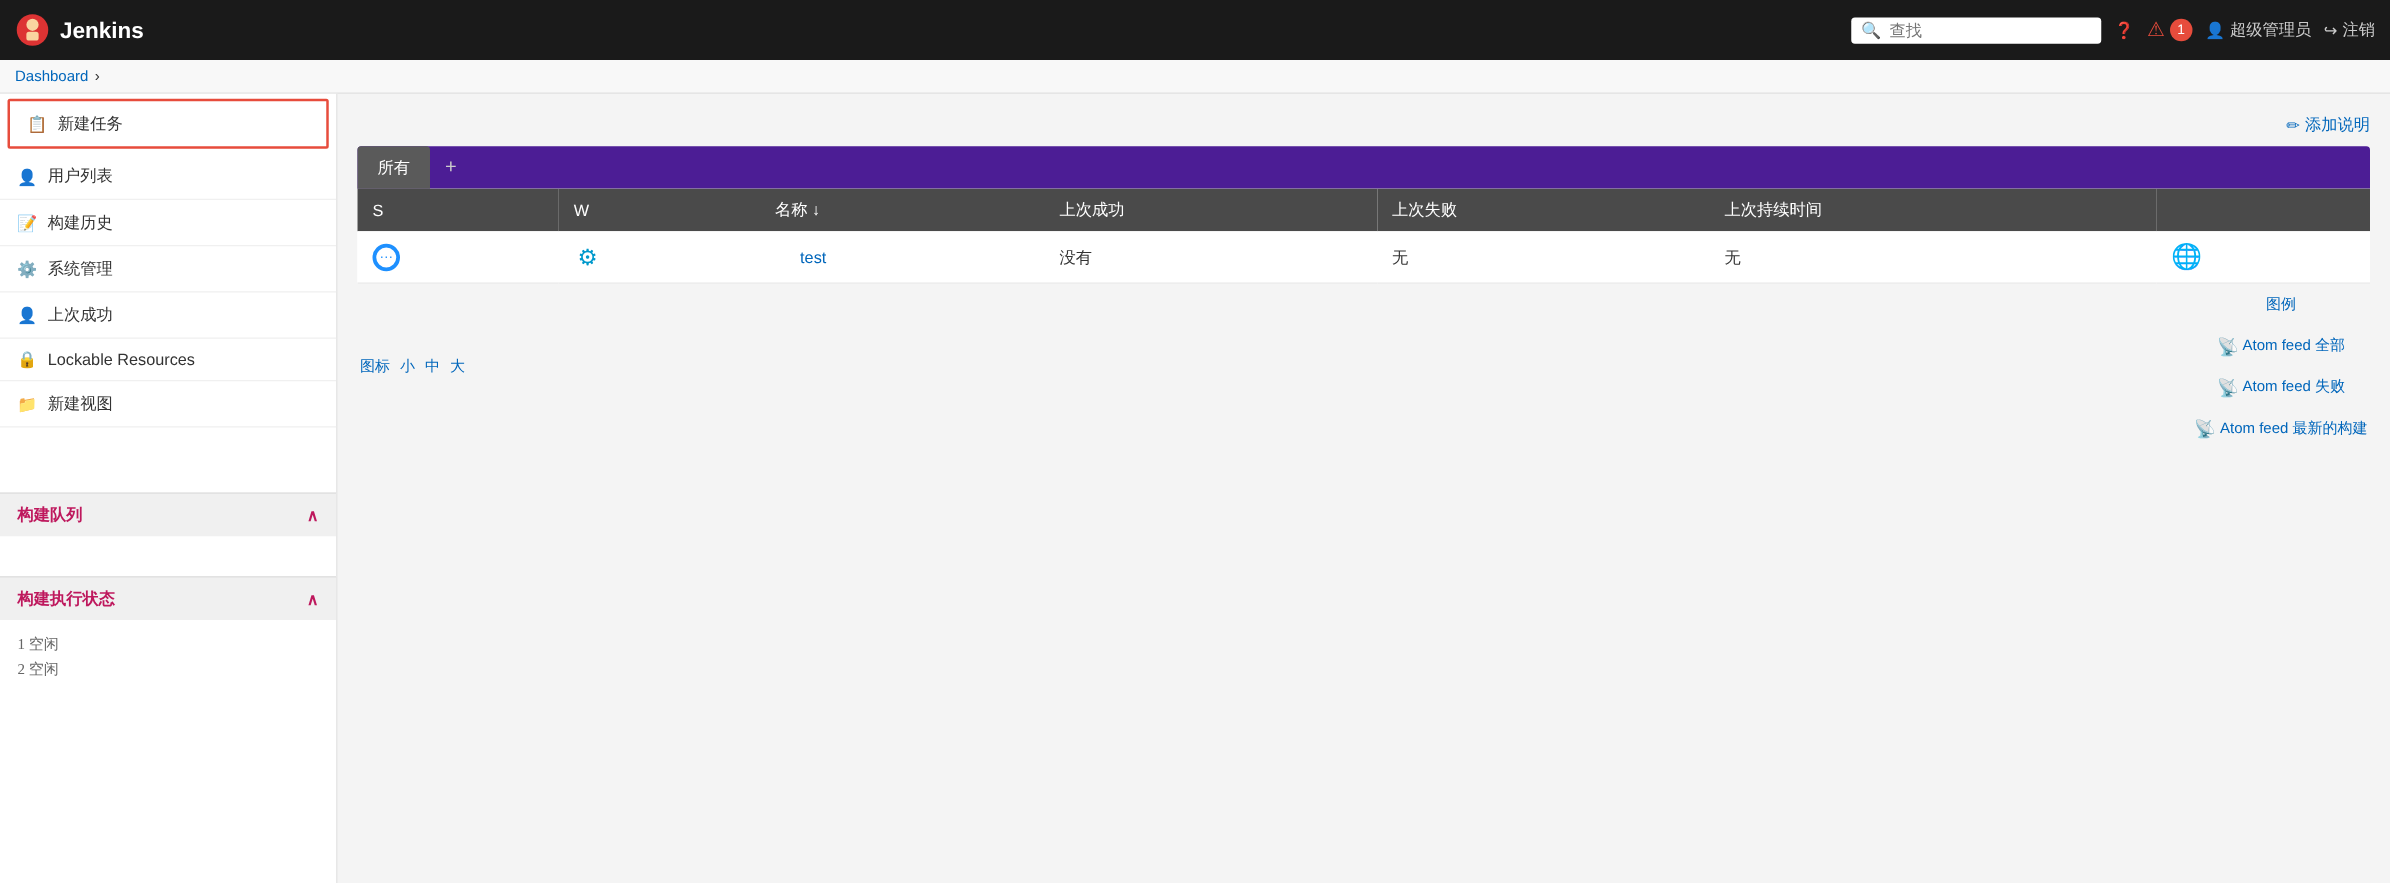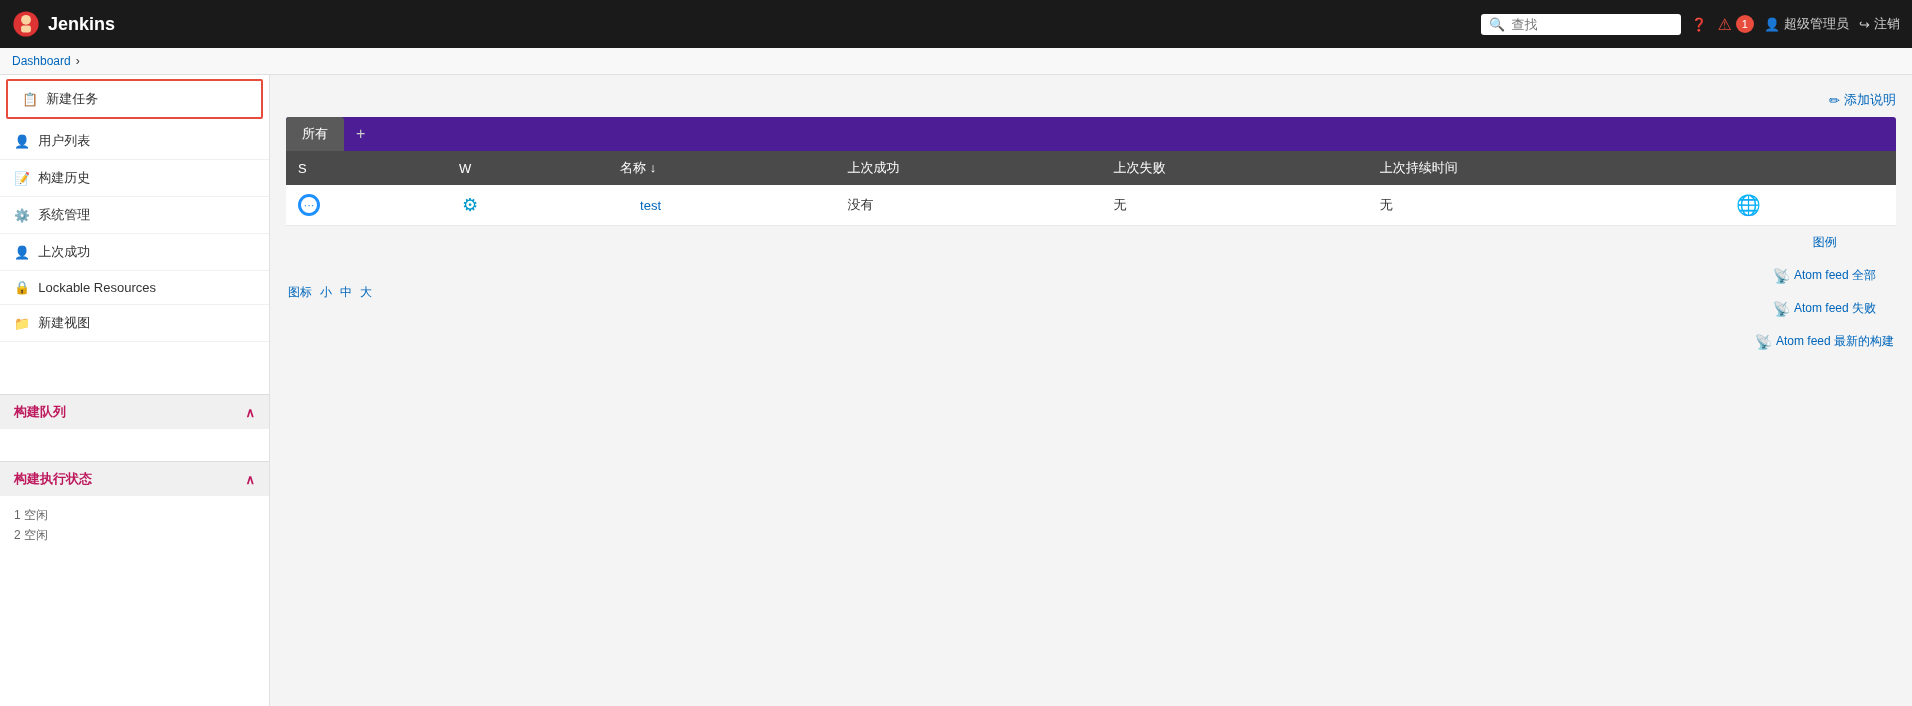--- a/index.html
+++ b/index.html
@@ -122,7 +122,7 @@
       font-size: 12px;
       color: #666;
     }
-    .sidebar-section-content div { margin: 3px 0; }
+    .sidebar-section-content div { margin: 3px 0; font-family: Liberation Serif, serif; }
 
     
     .main-content {

